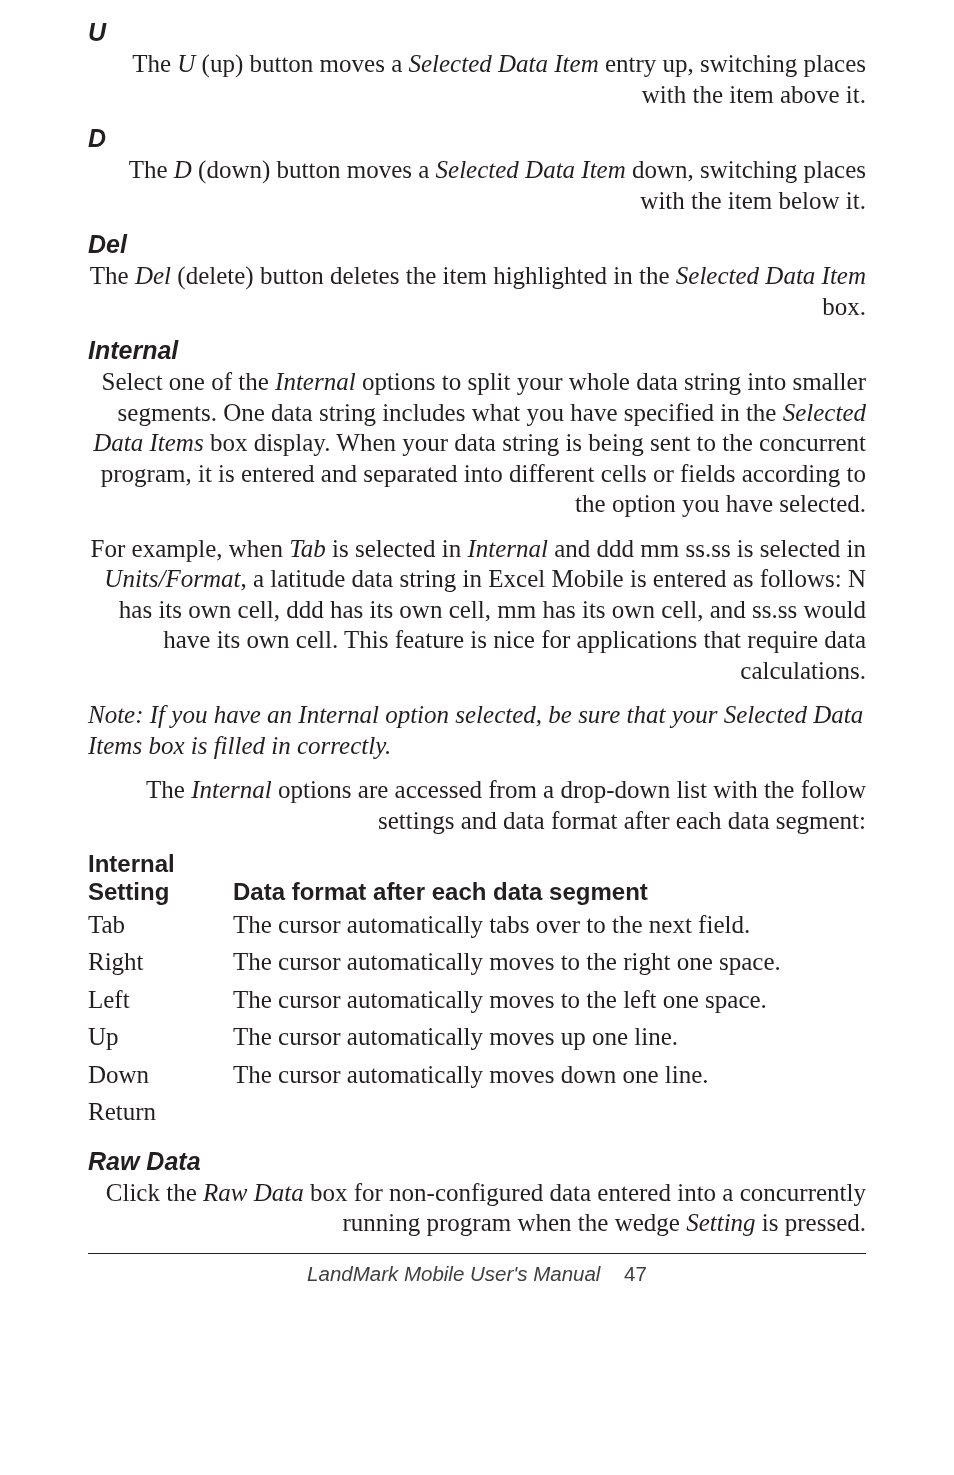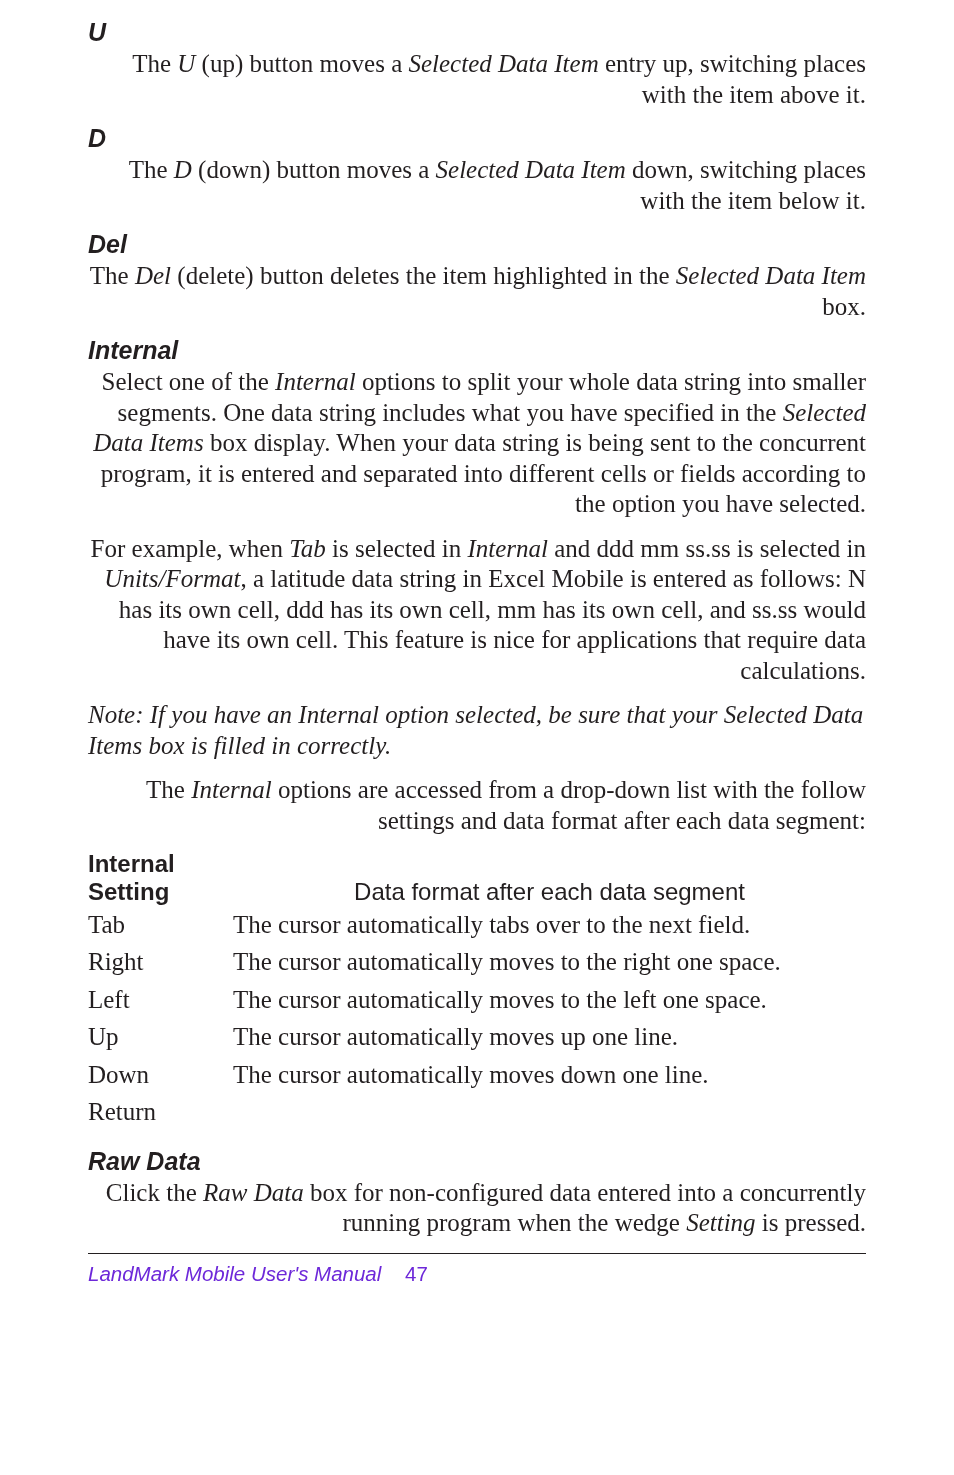--- a/index.html
+++ b/index.html
@@ -65,10 +65,9 @@
   .tbl-head-row .tbl-val-head {
     flex: 1 1 auto;
     font-family: Arial, "Helvetica Neue", Helvetica, sans-serif;
-    font-weight: 400;
+    font-weight: 700;
     font-size: 24px;
     padding-top: 27px;
-    text-align: center;
   }
   .header-multiline { display:inline-block; }
 

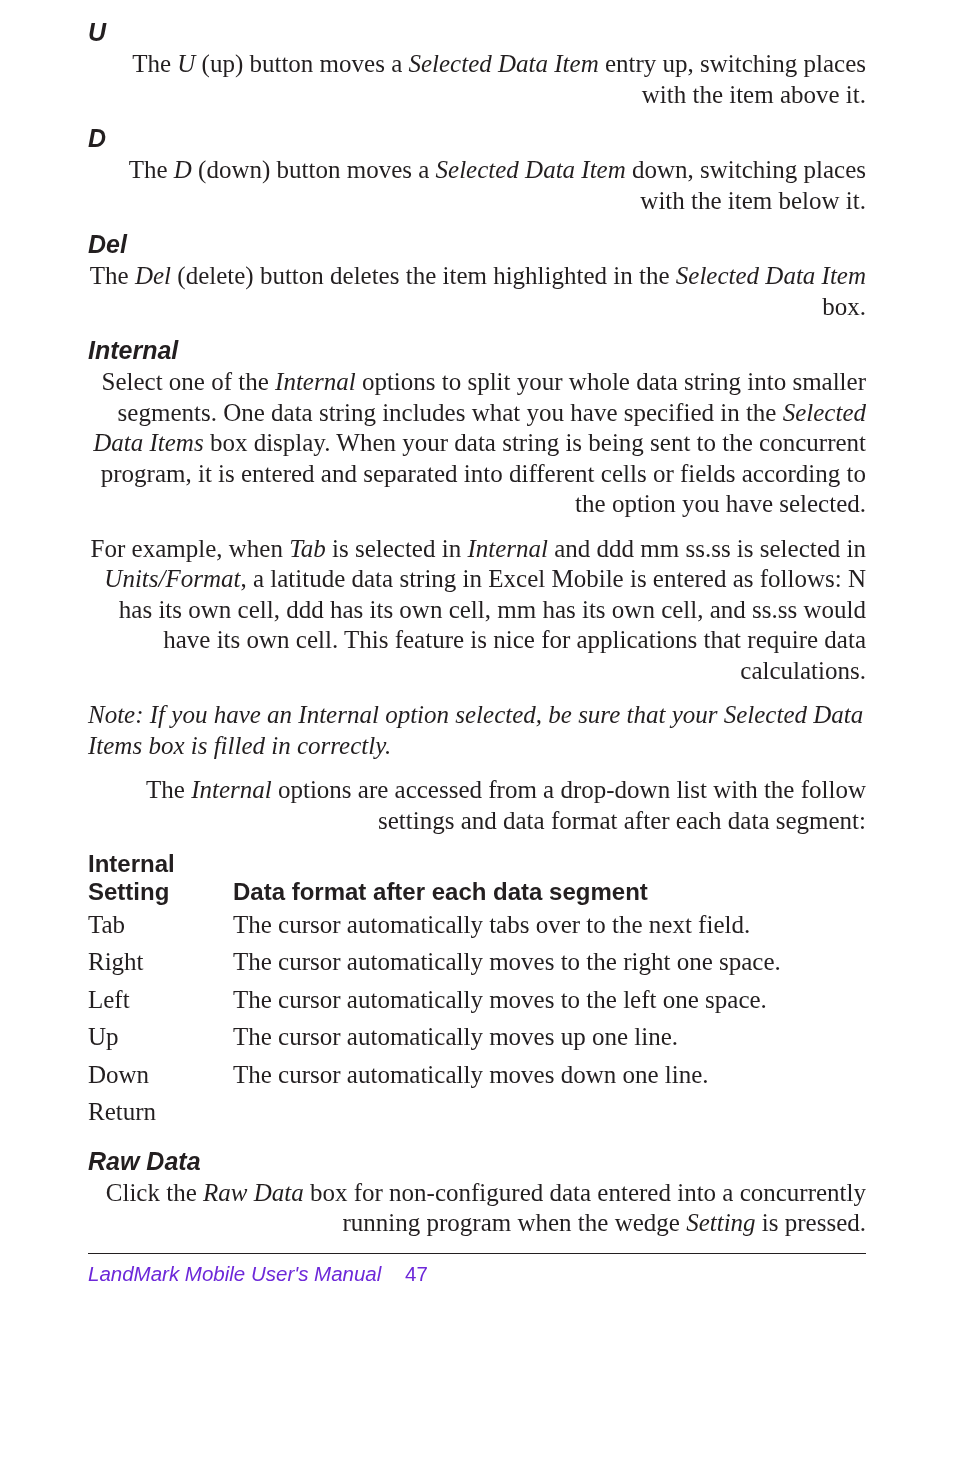--- a/index.html
+++ b/index.html
@@ -78,11 +78,11 @@
   }
   .footer {
     margin-top: 8px;
-    text-align: left;
+    text-align: center;
     font-family: "Myriad Pro", "Segoe UI", "Helvetica Neue", Arial, sans-serif;
     font-style: italic;
     font-size: 20.5px;
-    color: #6d28d9;
+    color: #404040;
   }
   .footer .pagenum {
     font-style: normal;

